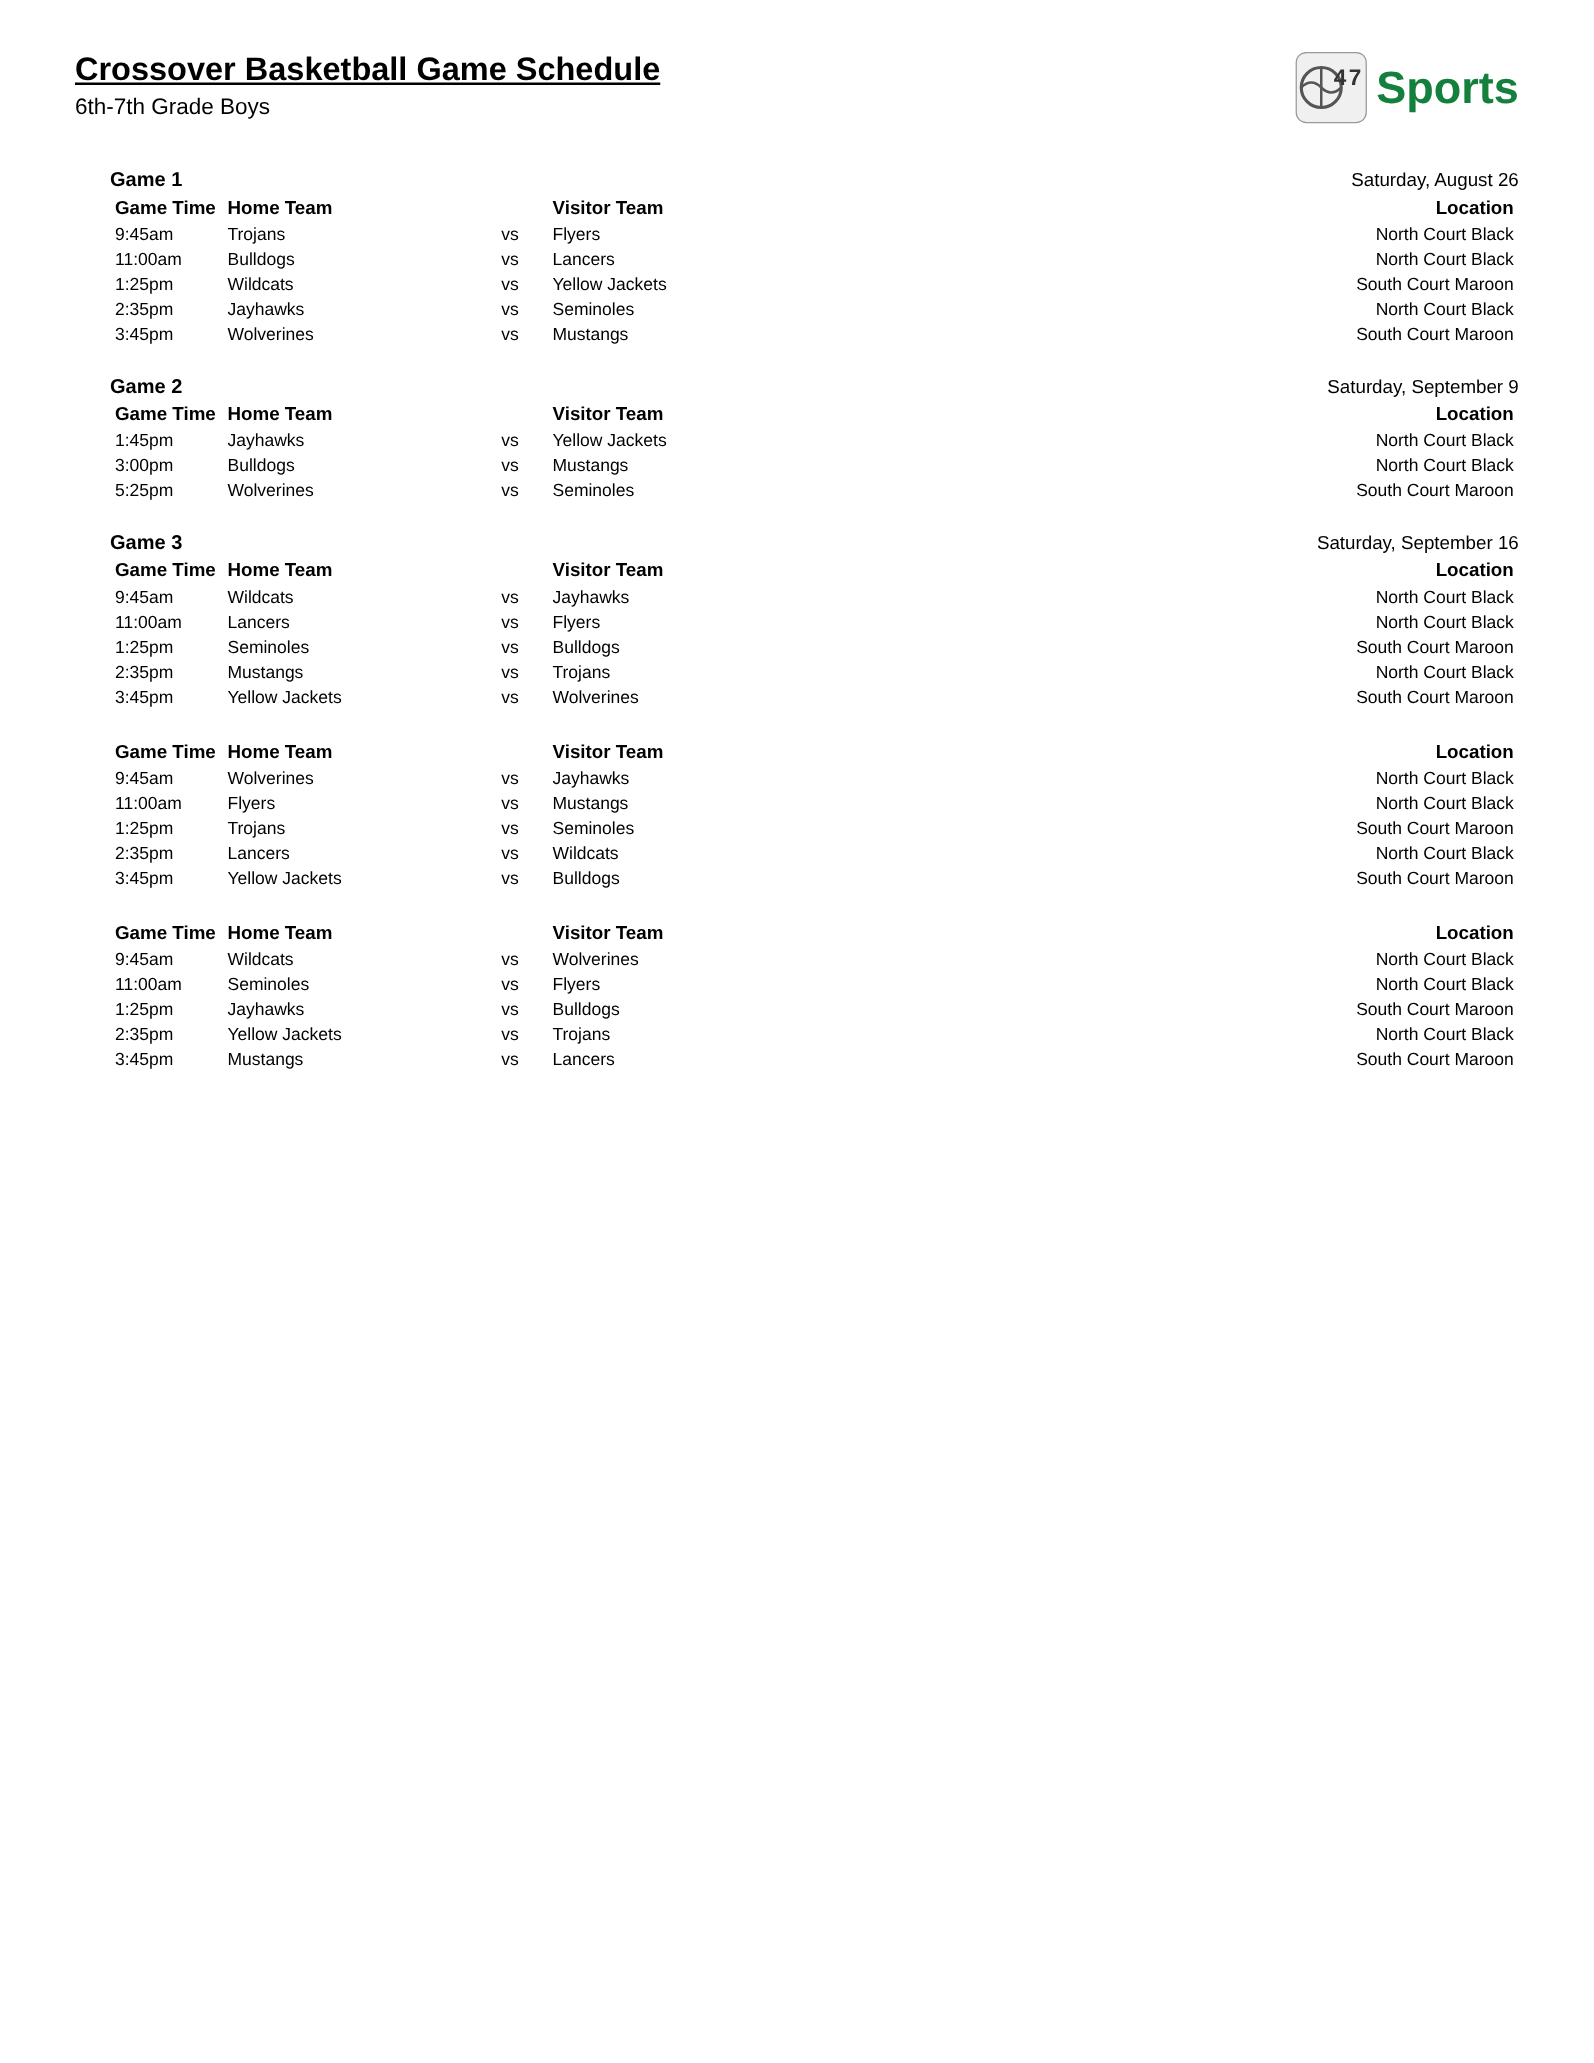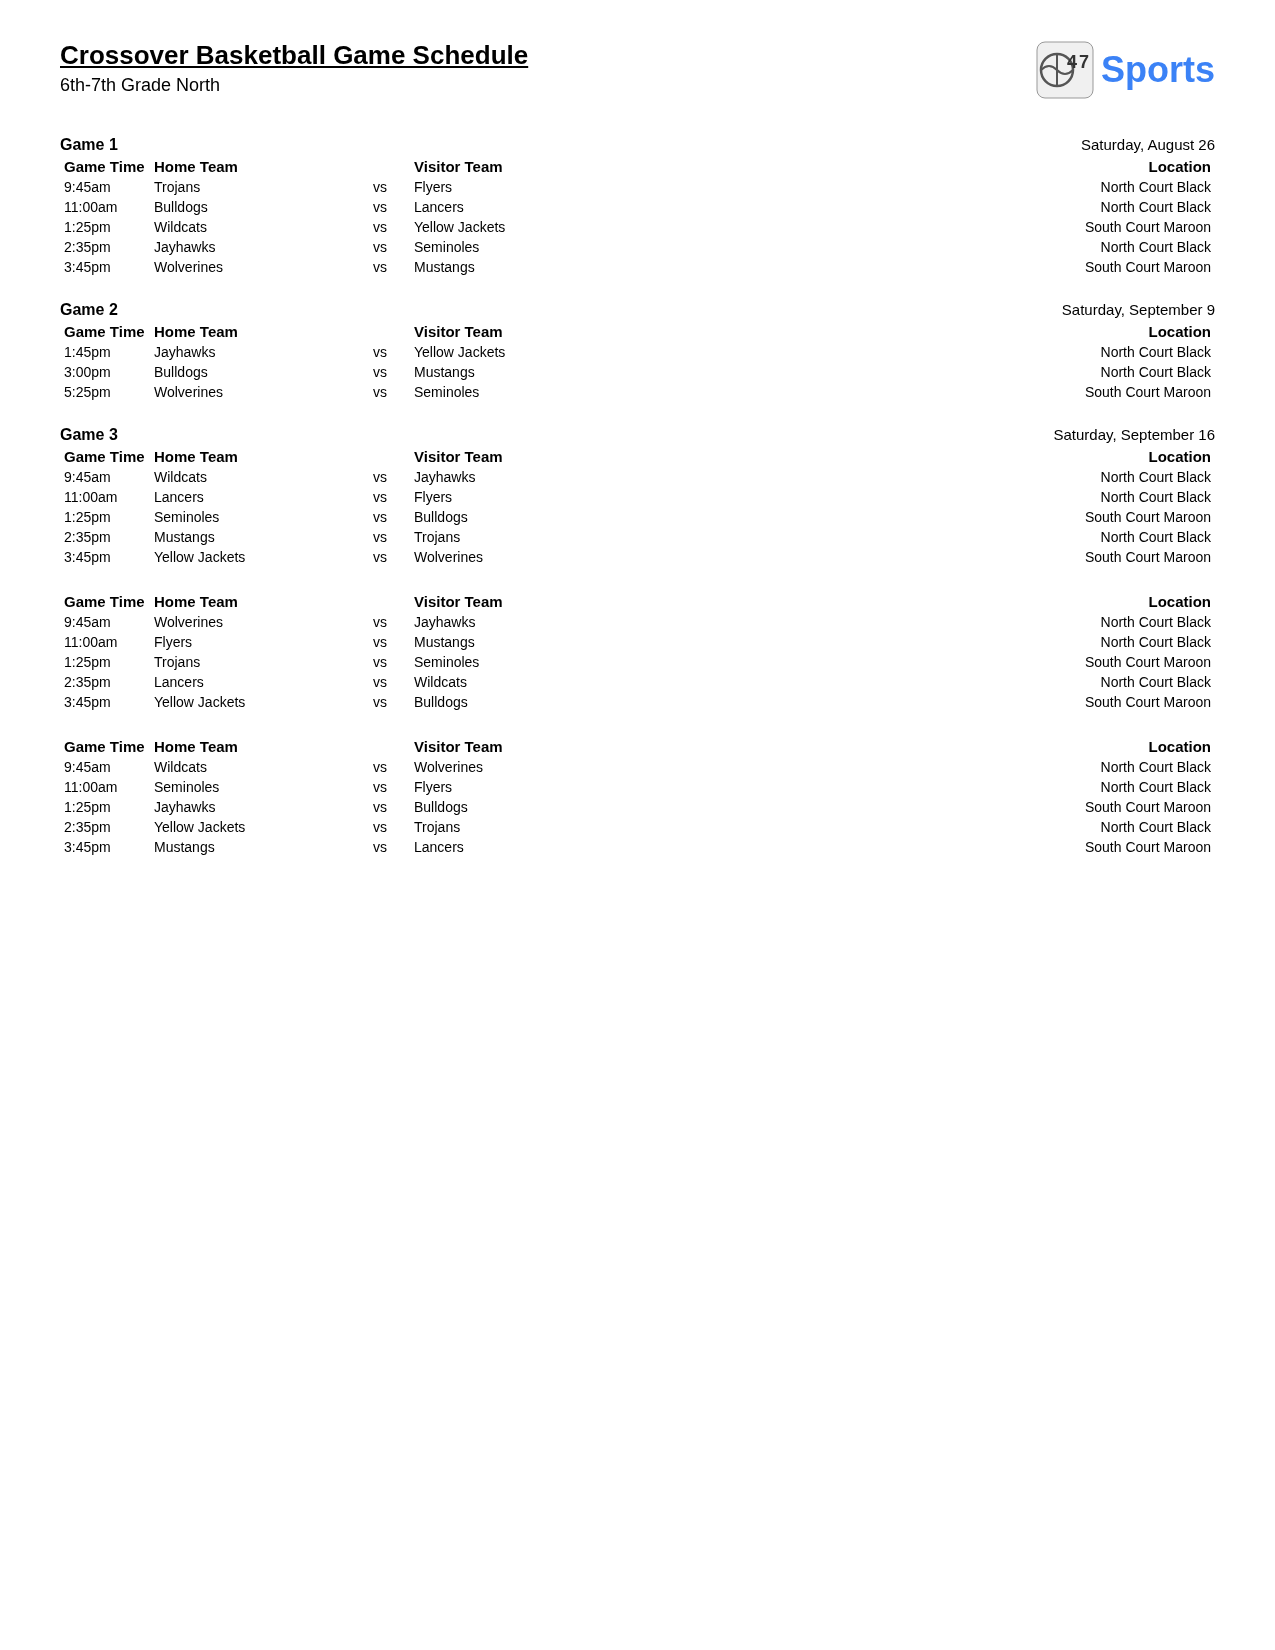--- a/index.html
+++ b/index.html
@@ -96,7 +96,7 @@
 <div class="page-header">
   <div class="title-block">
     <div class="main-title">Crossover Basketball Game Schedule</div>
-    <div class="subtitle">6th-7th Grade North</div>
+    <div class="subtitle">6th-7th Grade Boys</div>
   </div>
   <div class="logo-block">
 

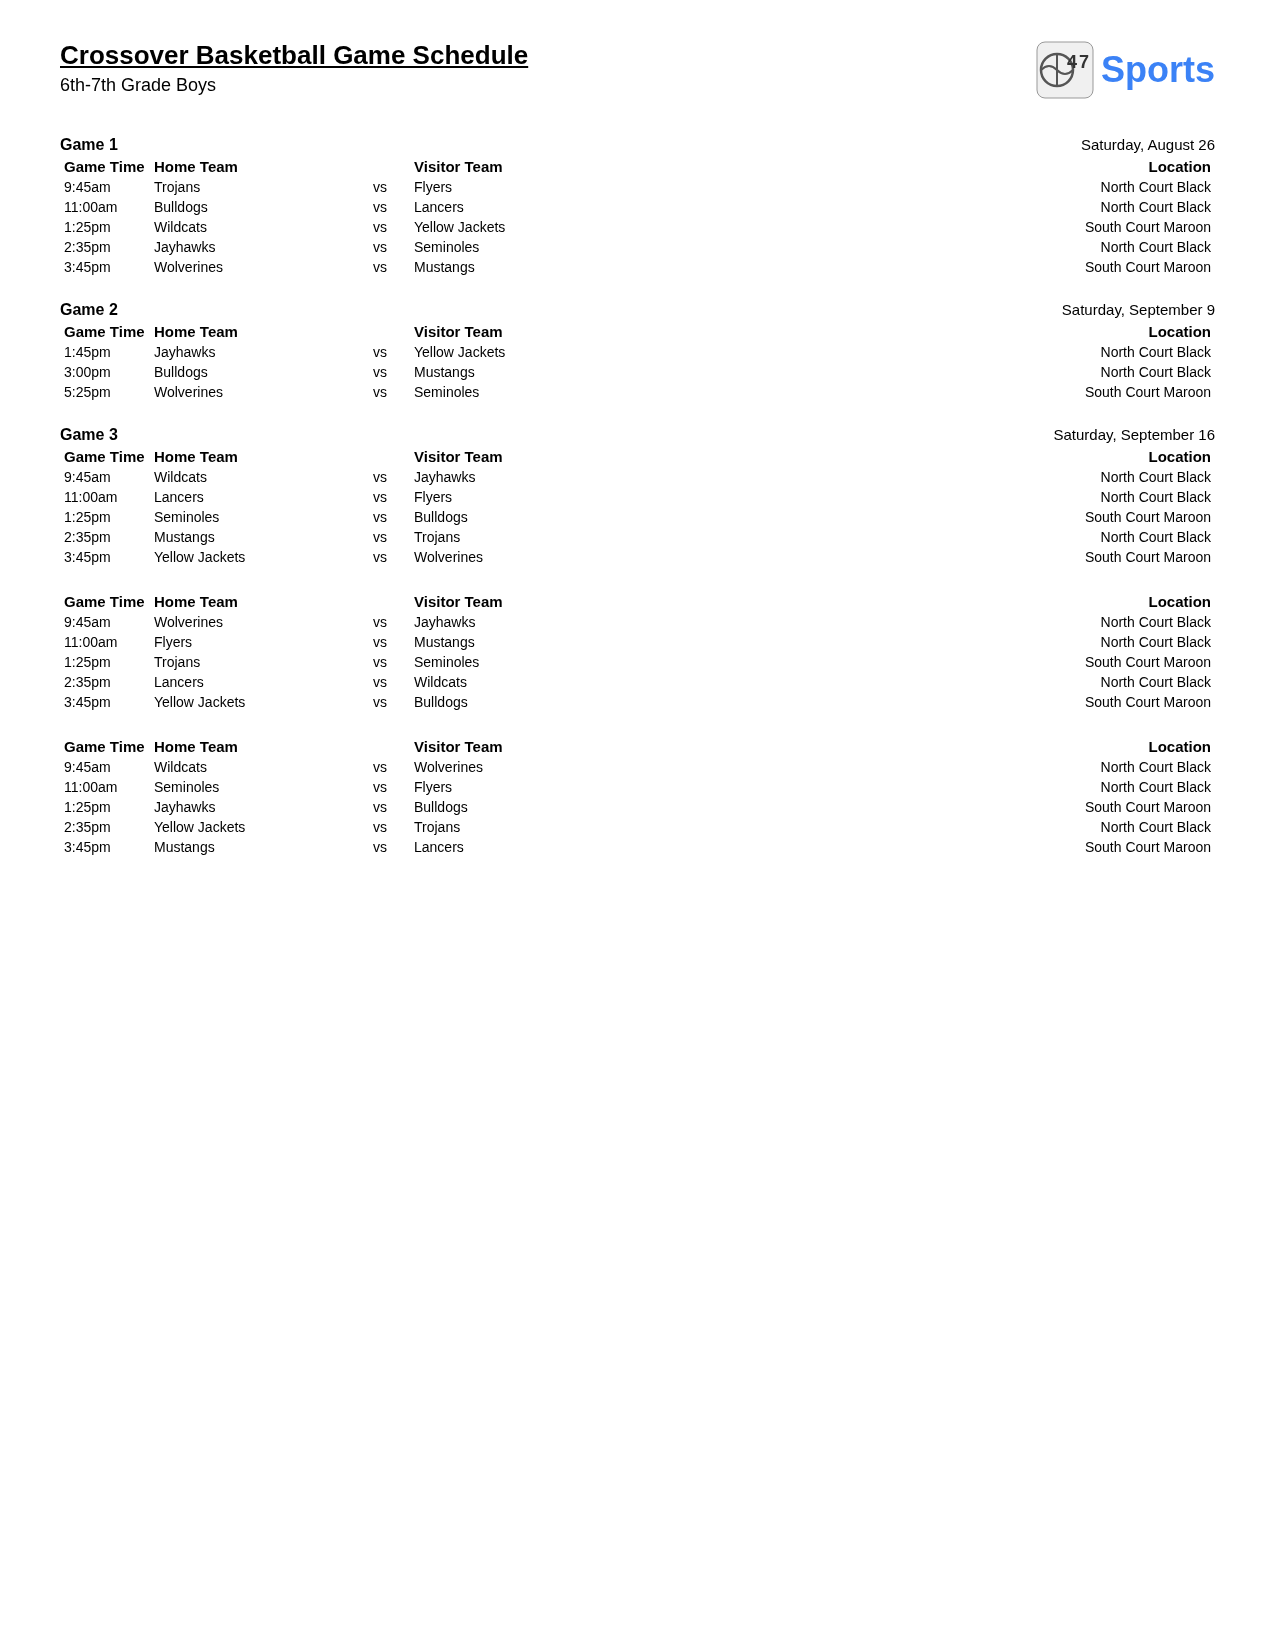--- a/index.html
+++ b/index.html
@@ -40,7 +40,7 @@
     .logo-text {
       font-size: 36px;
       font-weight: bold;
-      color: #3b82f6;
+      color: #15803d;
     }
     .game-section {
       margin-bottom: 24px;

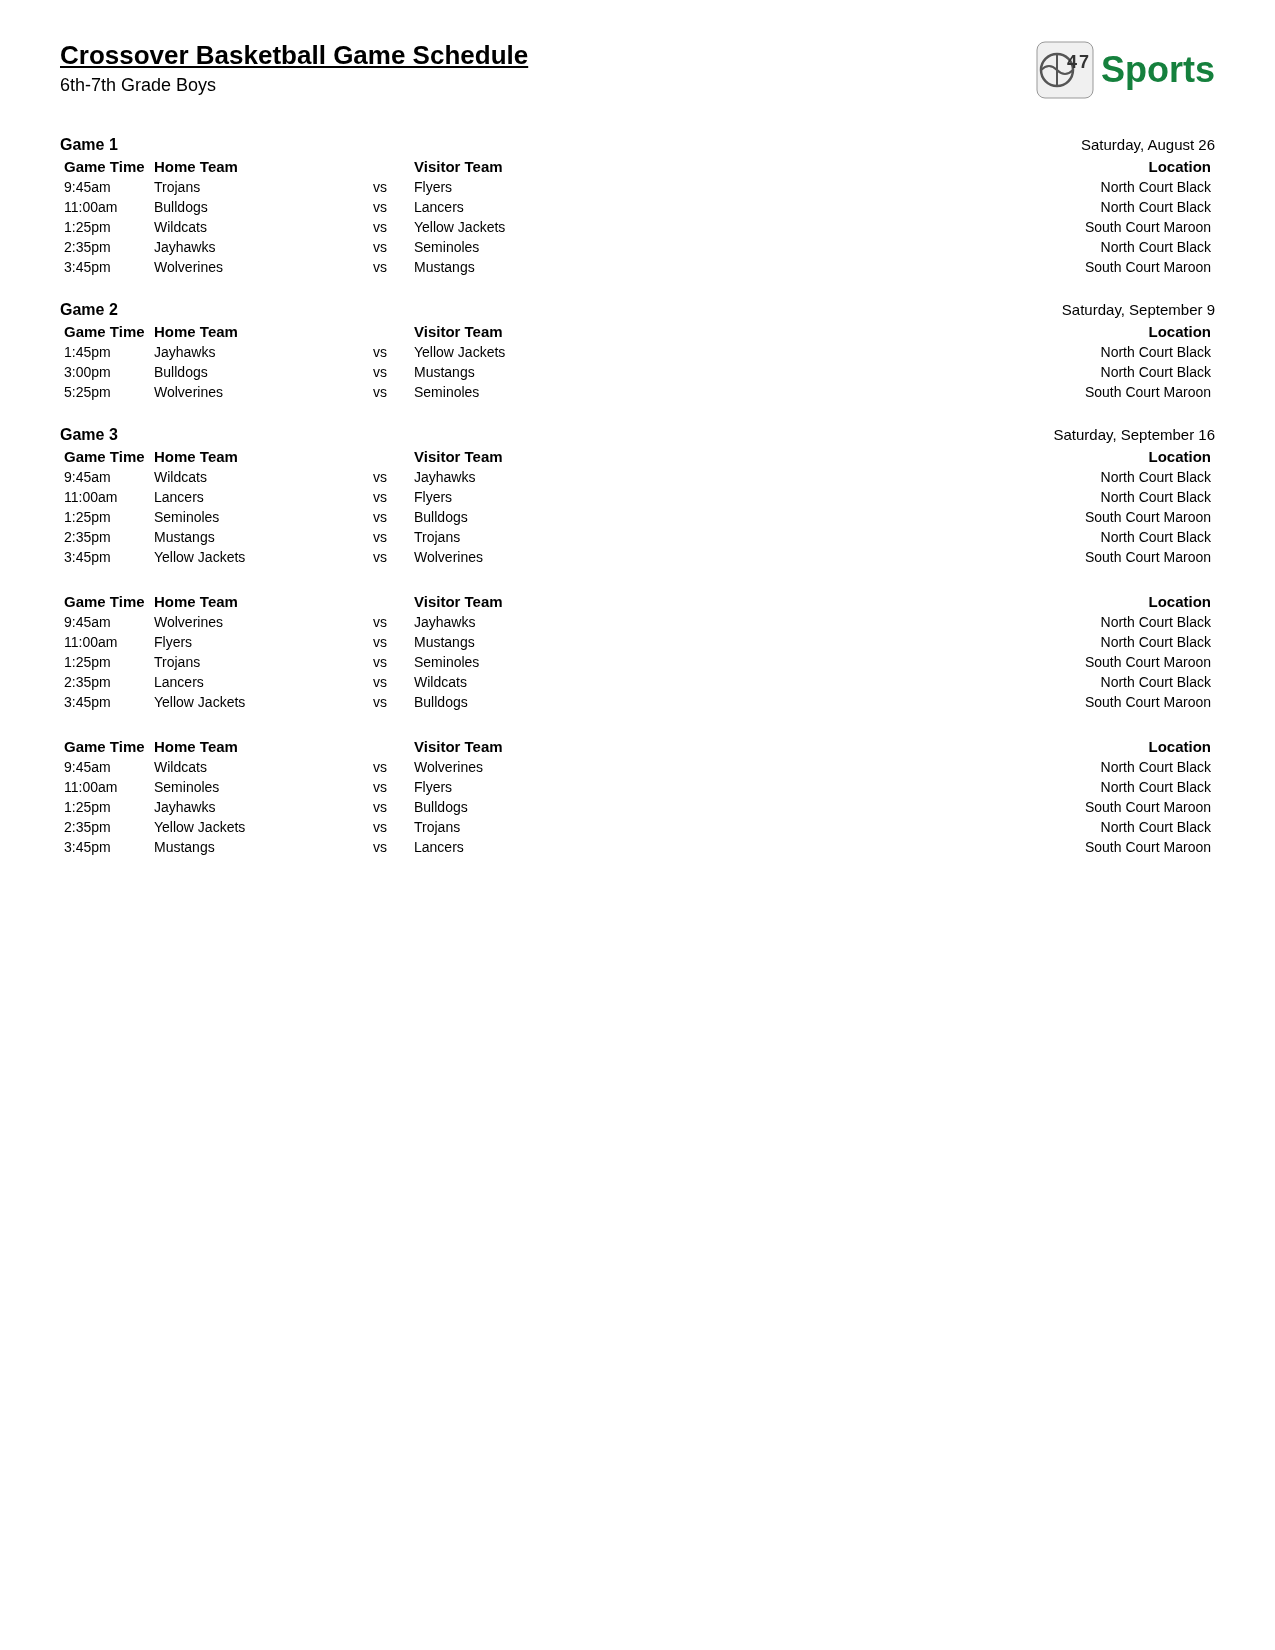--- a/index.html
+++ b/index.html
@@ -44,6 +44,7 @@
     }
     .game-section {
       margin-bottom: 24px;
+      margin-left: 28px;
     }
     .game-header-row {
       display: flex;

